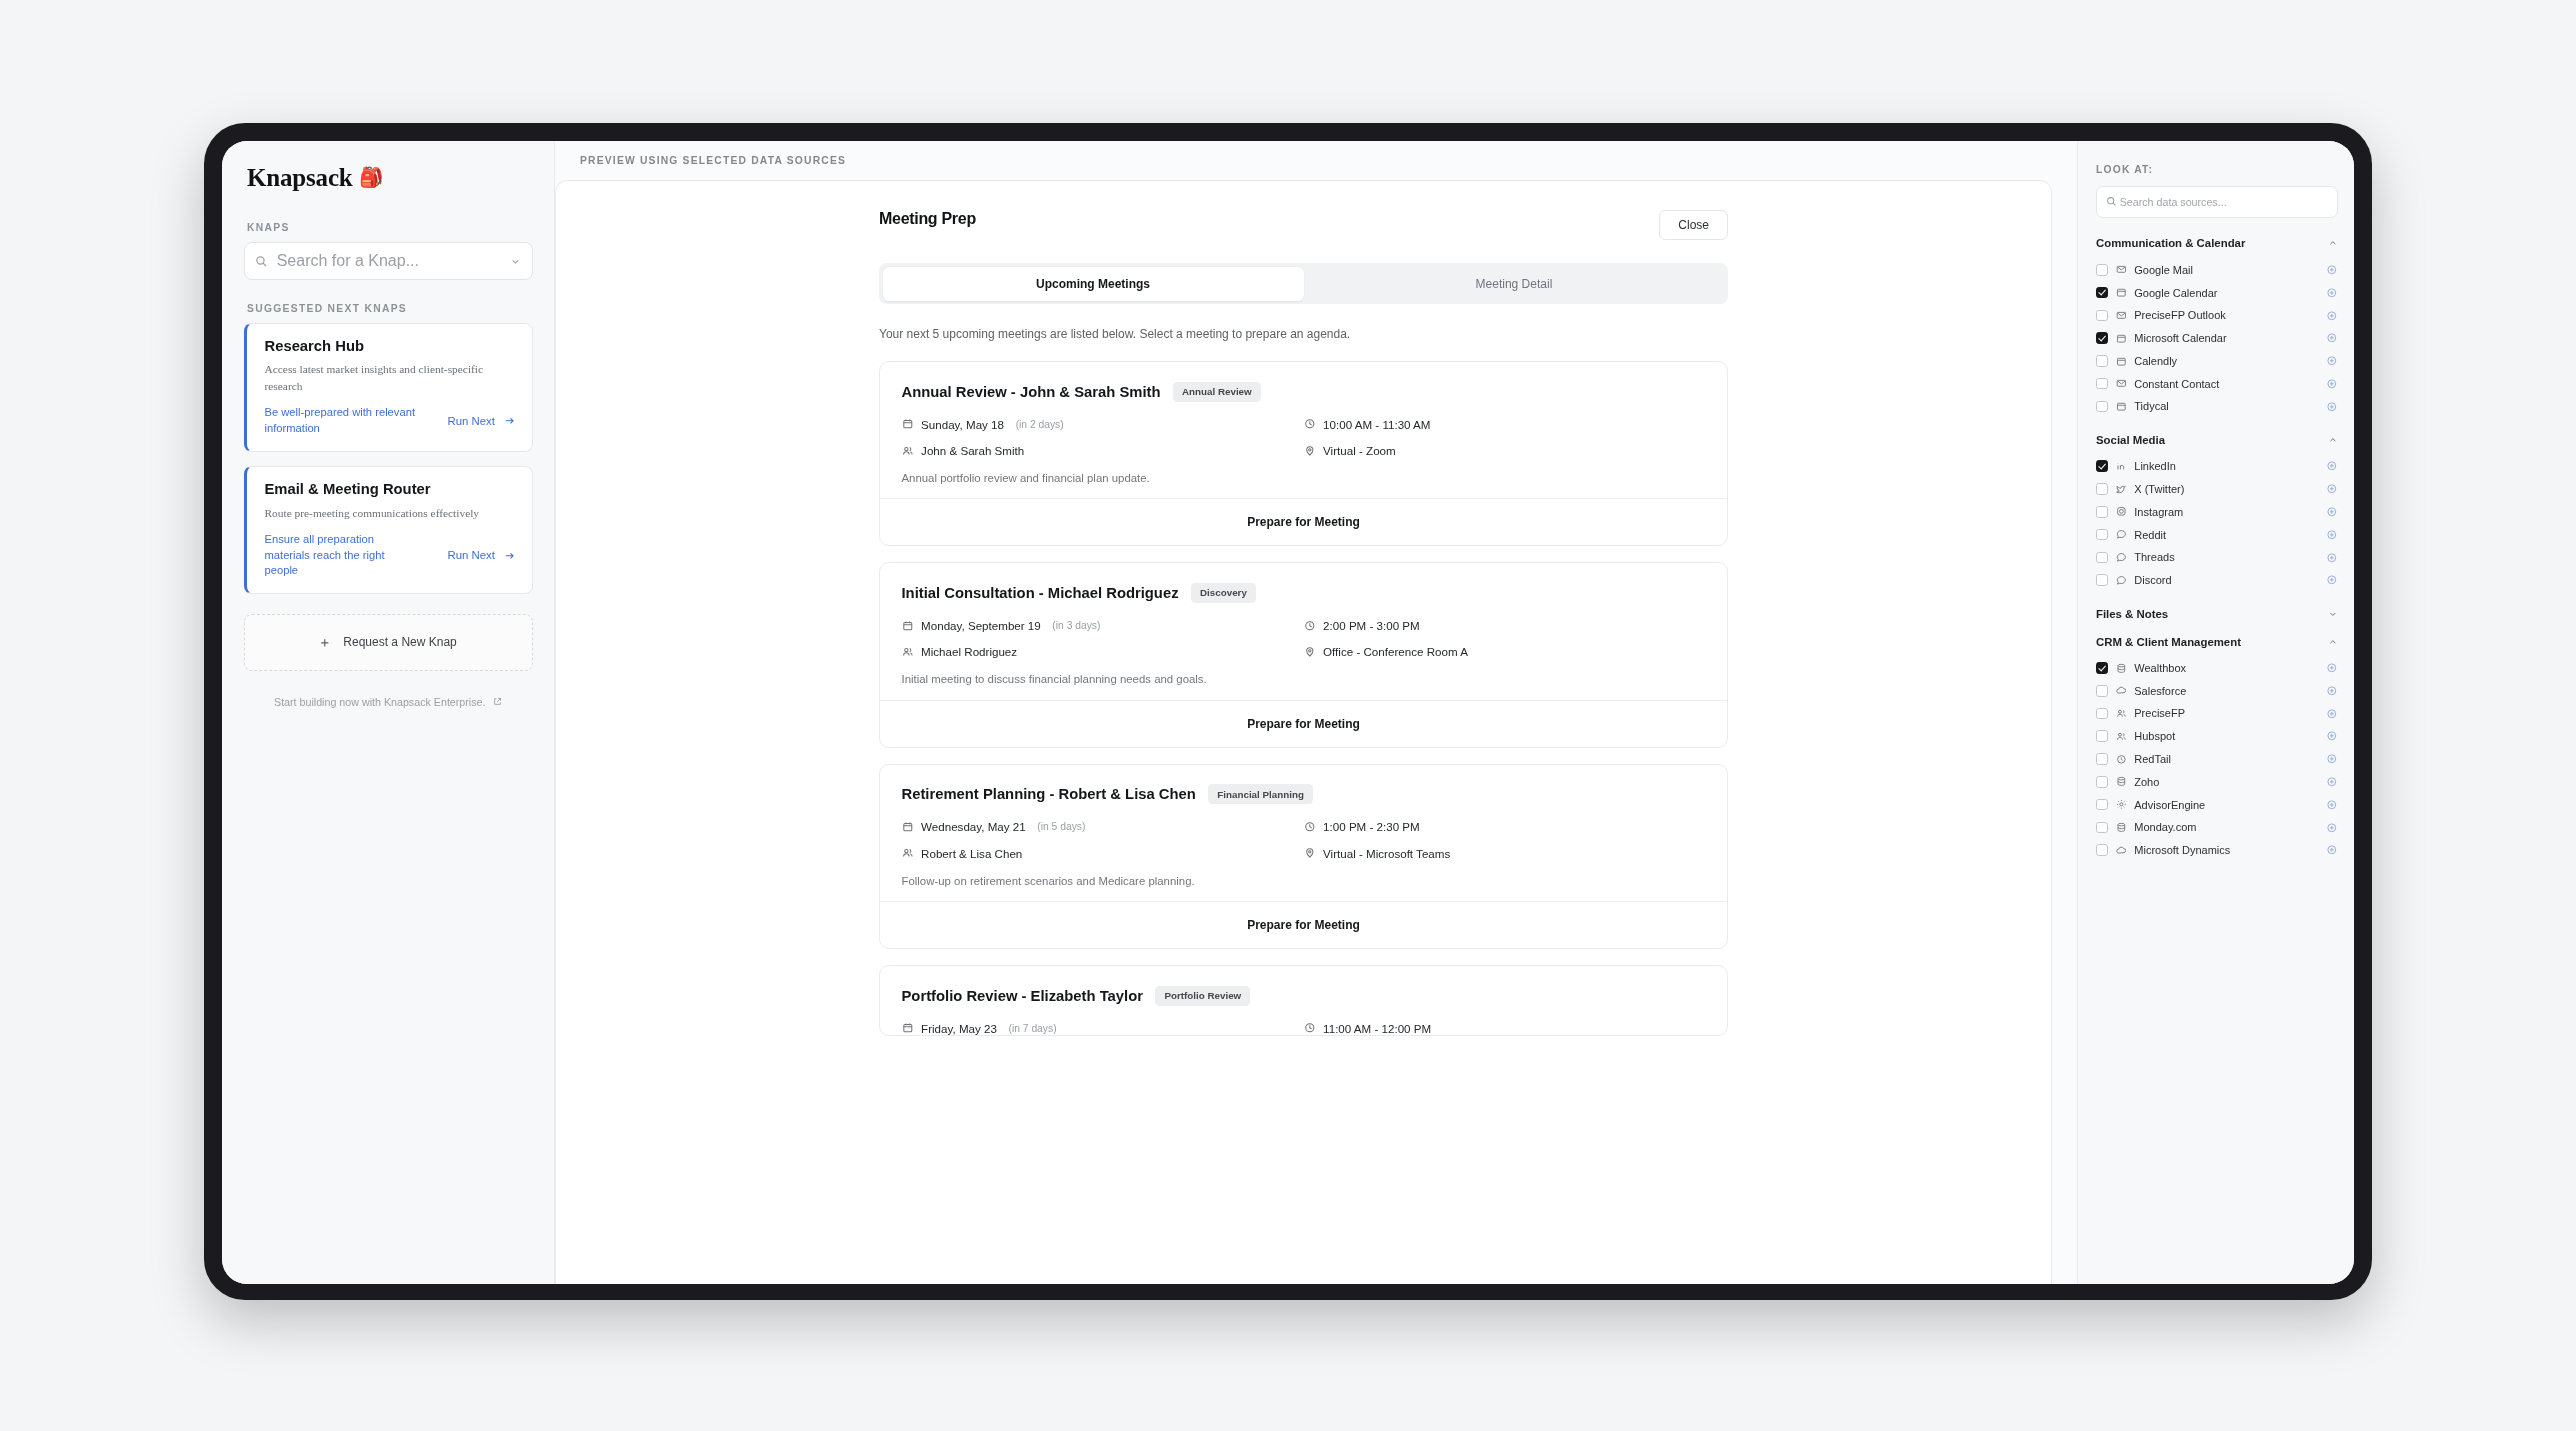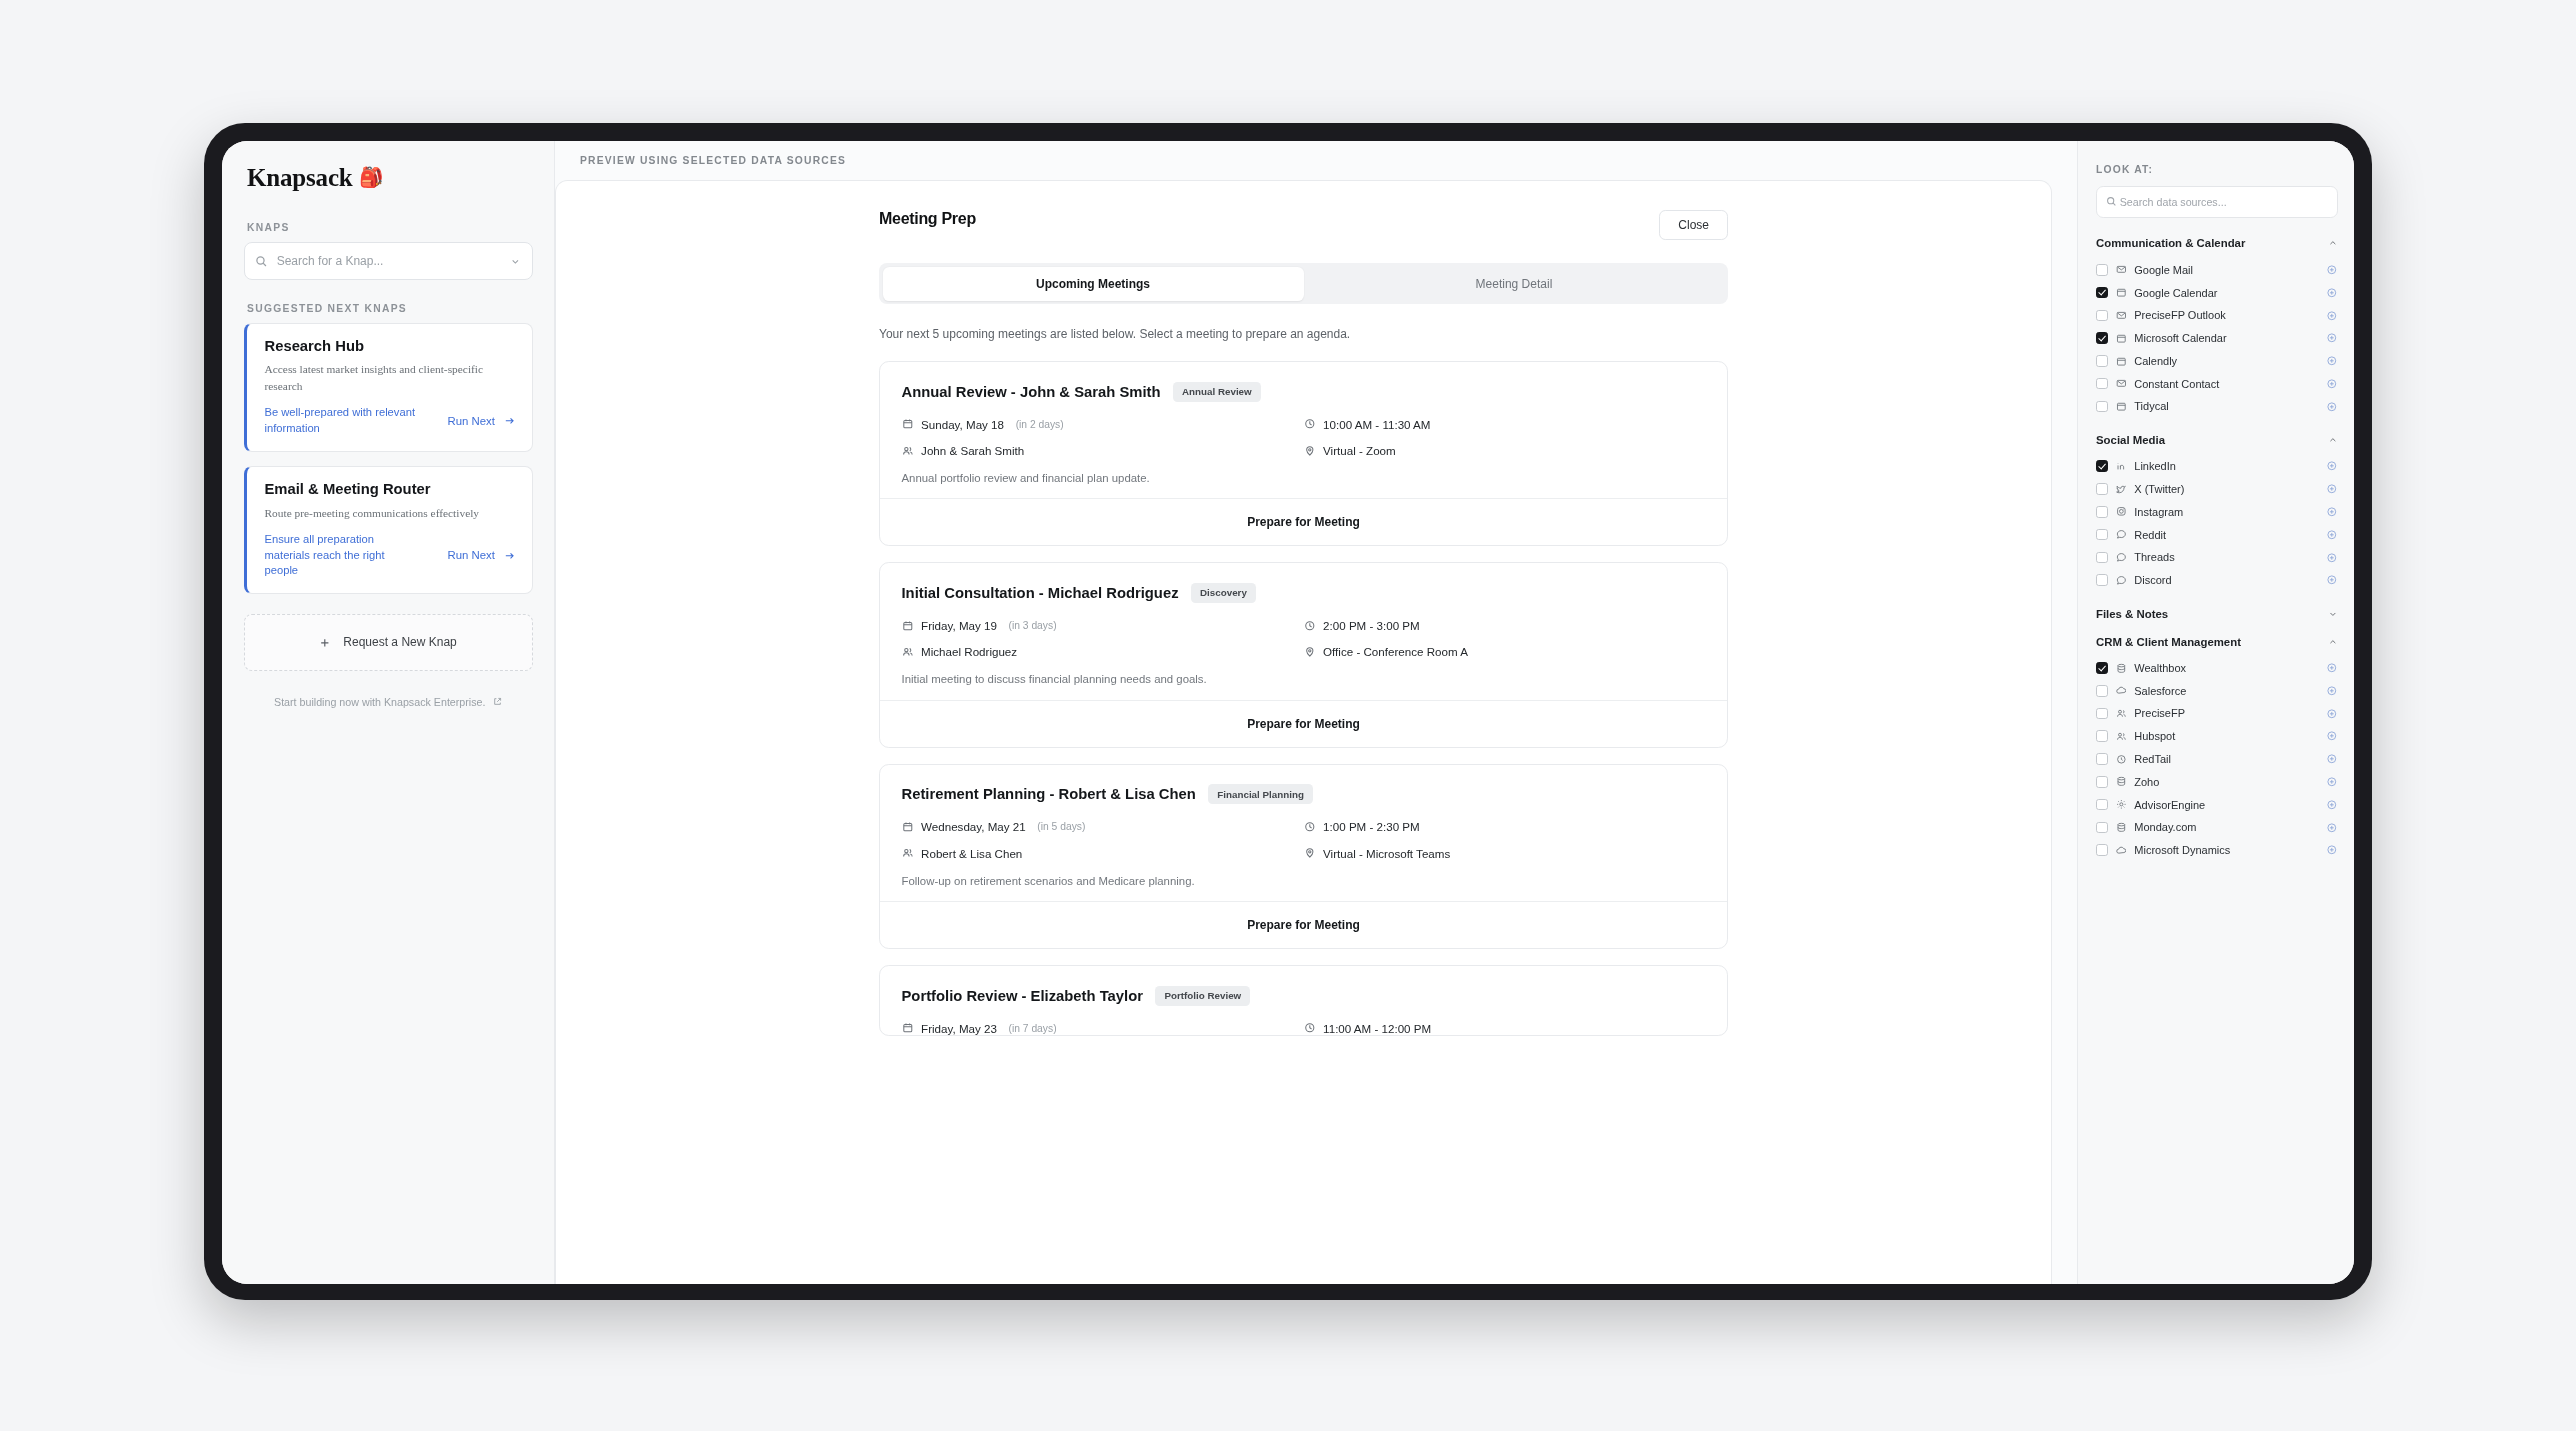--- a/index.html
+++ b/index.html
@@ -57,7 +57,7 @@
     display: flex; align-items: center; gap: 9px;
     padding: 0 10.7px; margin-bottom: 23px;
   }
-  .knap-search .ph { font-size: 12px; color: #9aa0a6; flex: 1; }
+  .knap-search .ph { font-size: 16px; color: #9aa0a6; flex: 1; }
   .ico { display: inline-flex; align-items: center; justify-content: center; flex: none; }
 
   .knap-card {

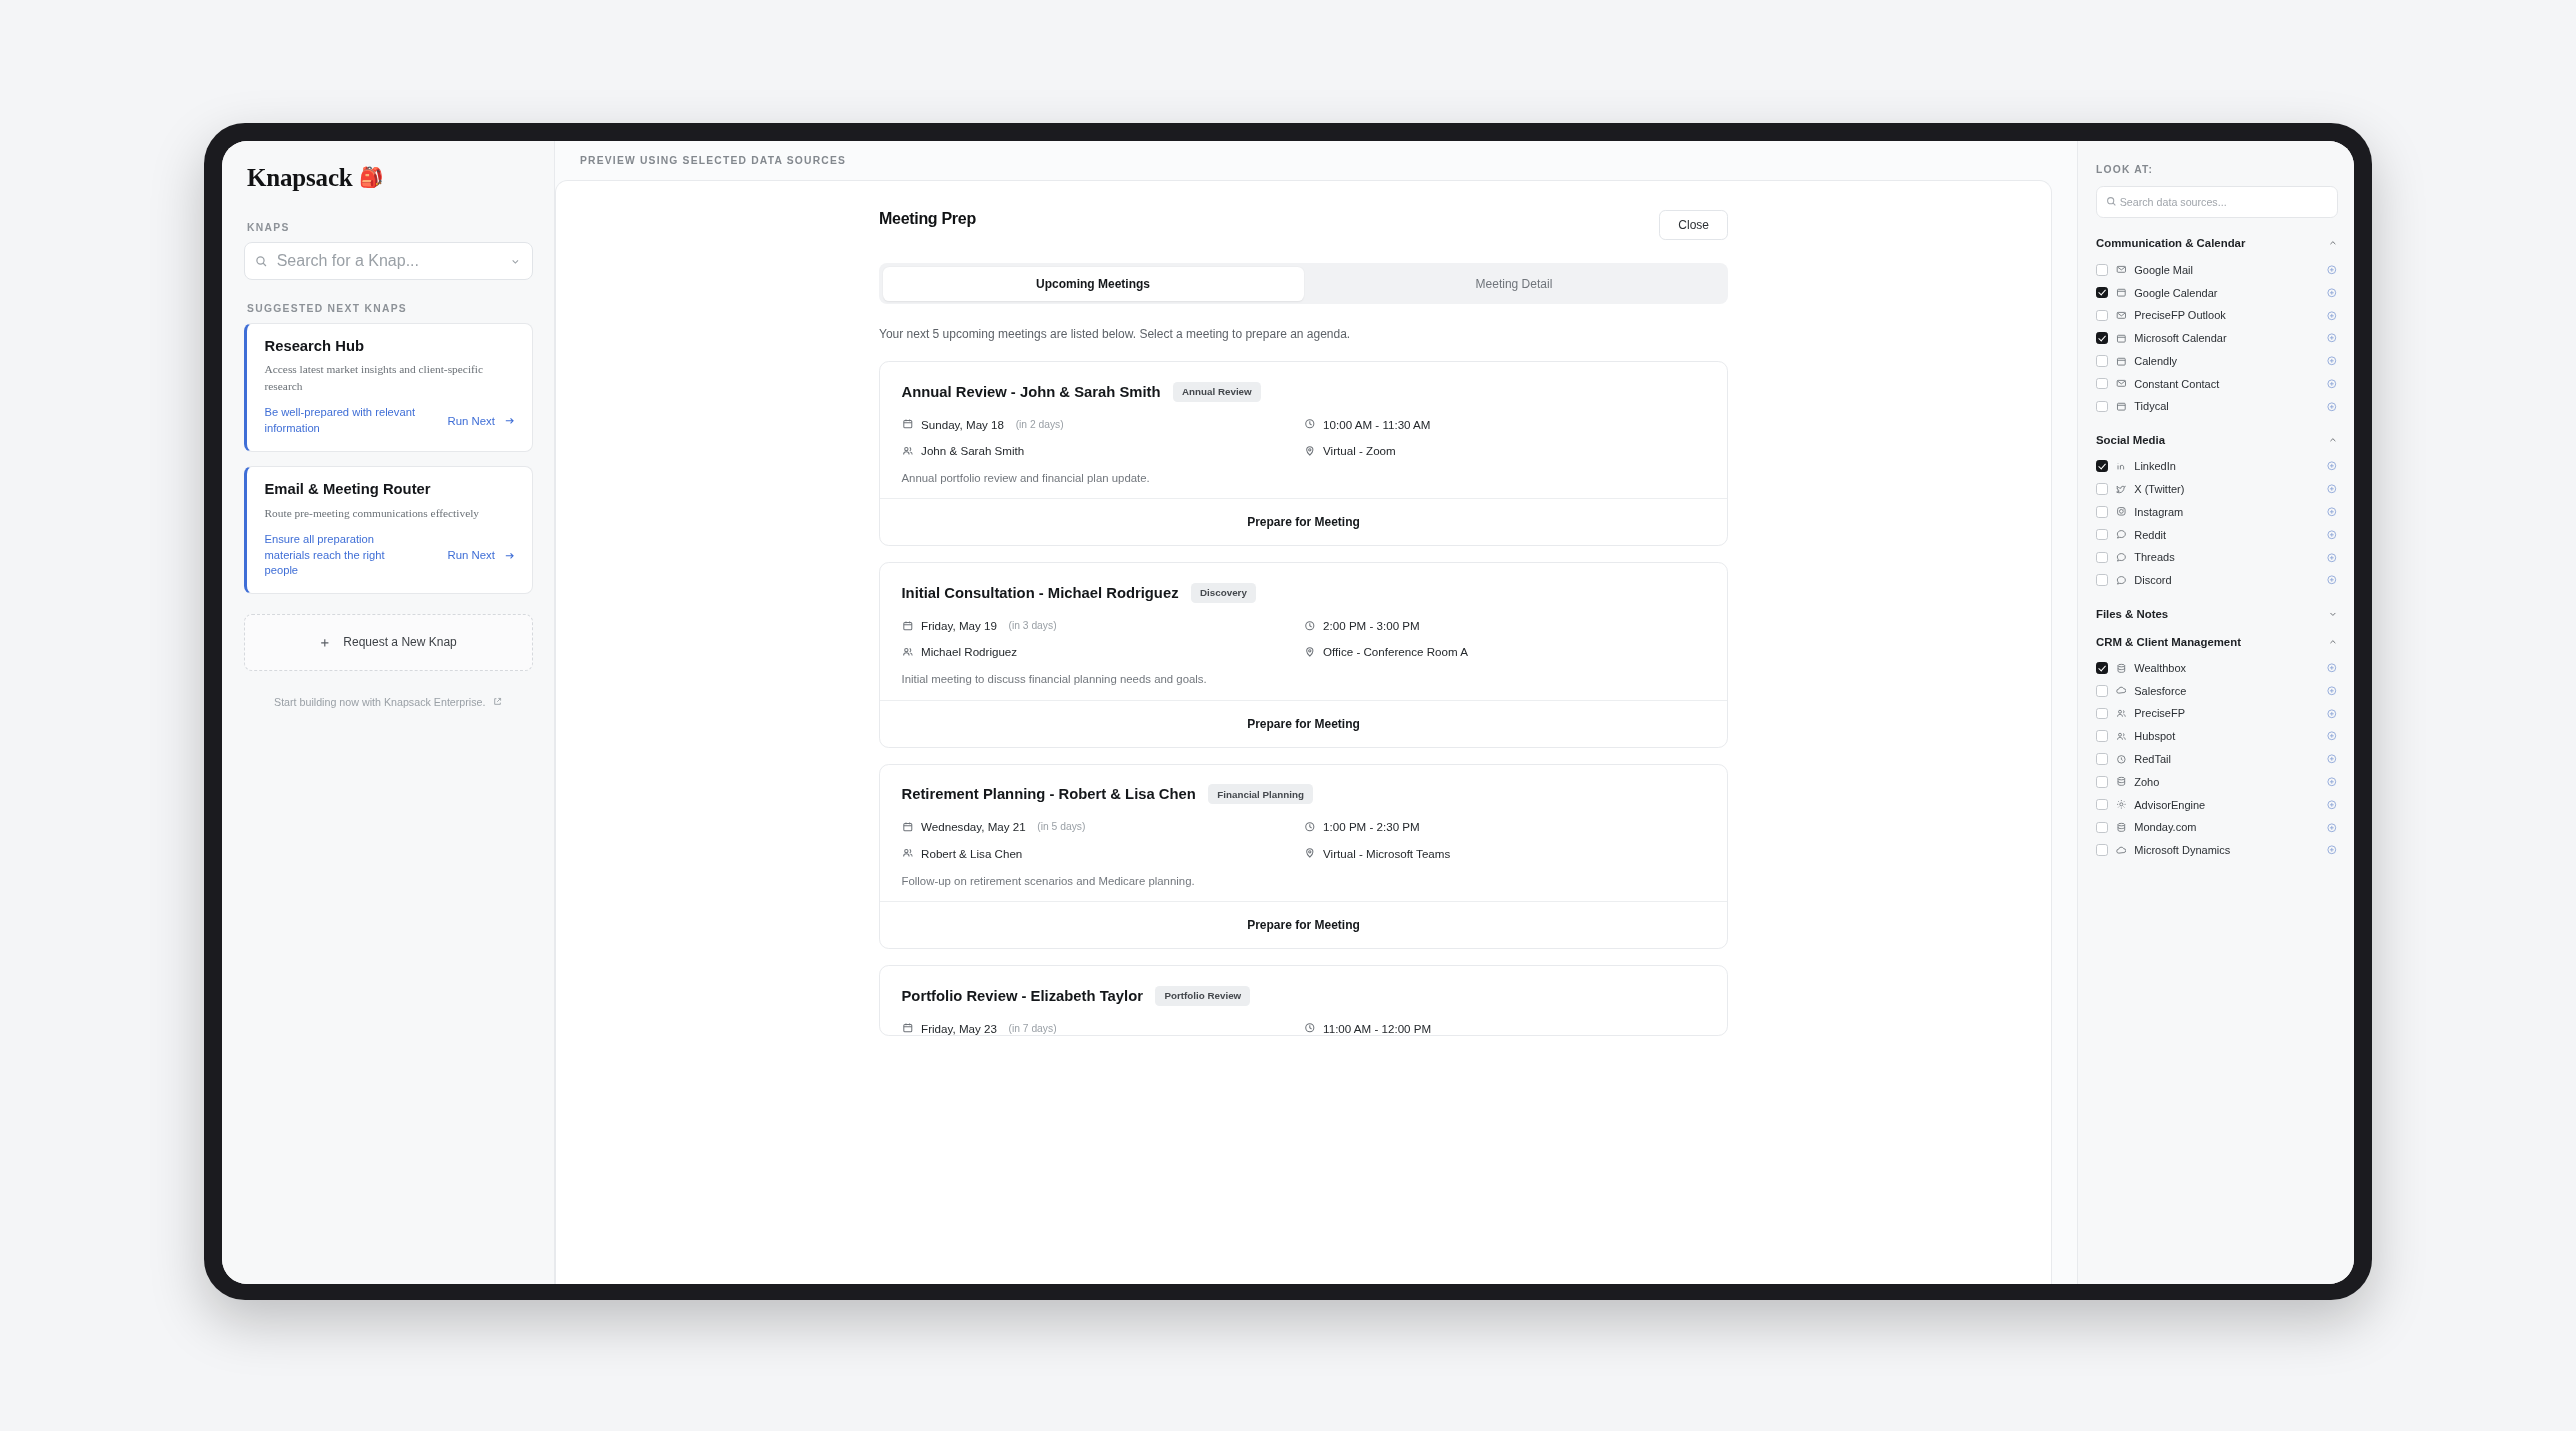--- a/index.html
+++ b/index.html
@@ -361,7 +361,7 @@
                       <path d="M2.5 6.5h11M5.5 2v2.6M10.5 2v2.6"></path>
                     </svg>
                   </span>
-                <span>Friday, May 19</span>
+                <span>Monday, September 19</span>
                 <span class="sub">(in 3 days)</span>
               </div>
               <div class="mtg-row">

